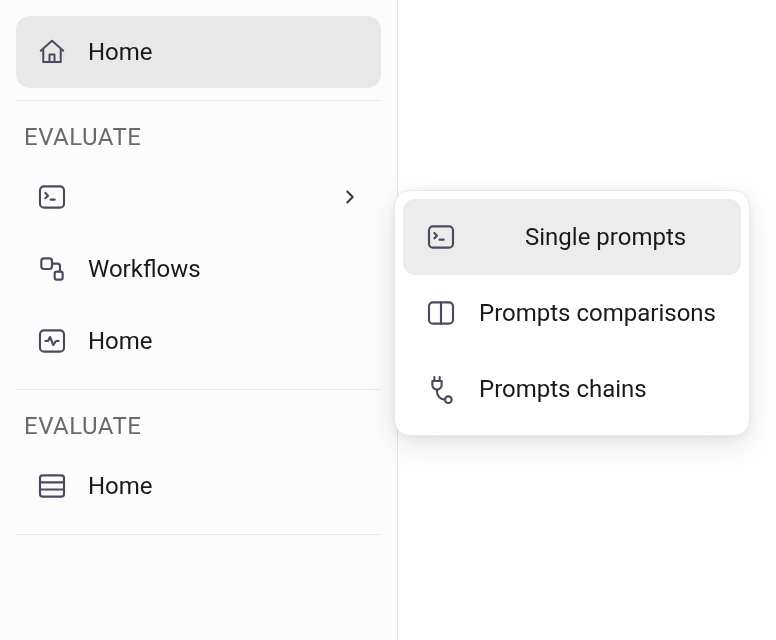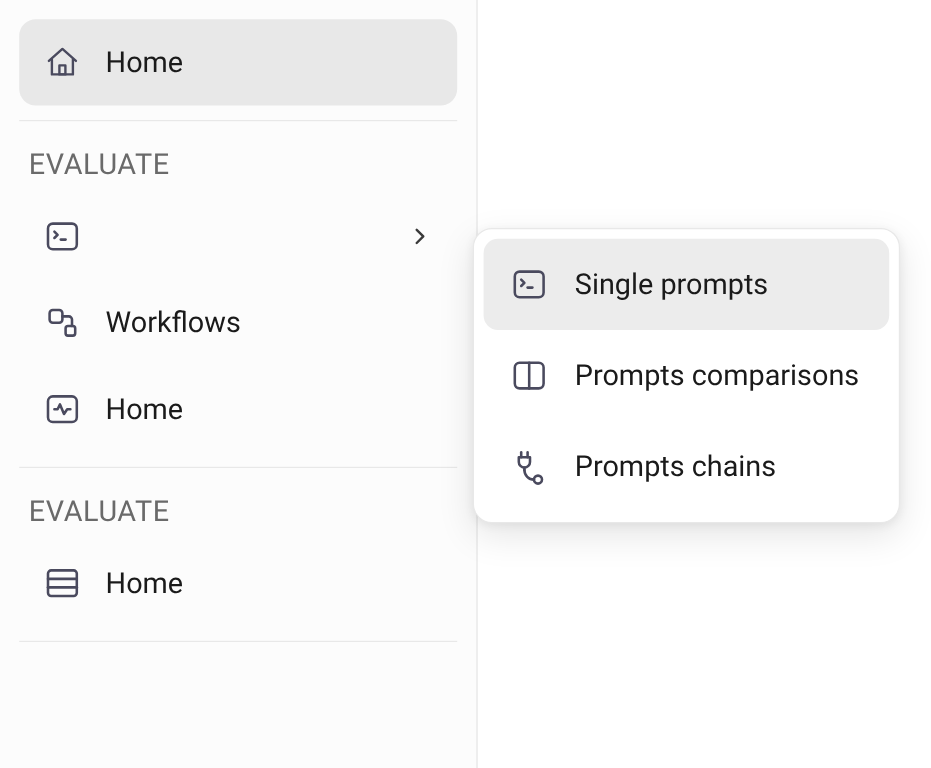--- a/index.html
+++ b/index.html
@@ -86,6 +86,7 @@
     }
     .flyout-item.hover {
       background: #ececec;
+      gap: 46px;
     }
     .flyout-item .icon {
       width: 32px;

